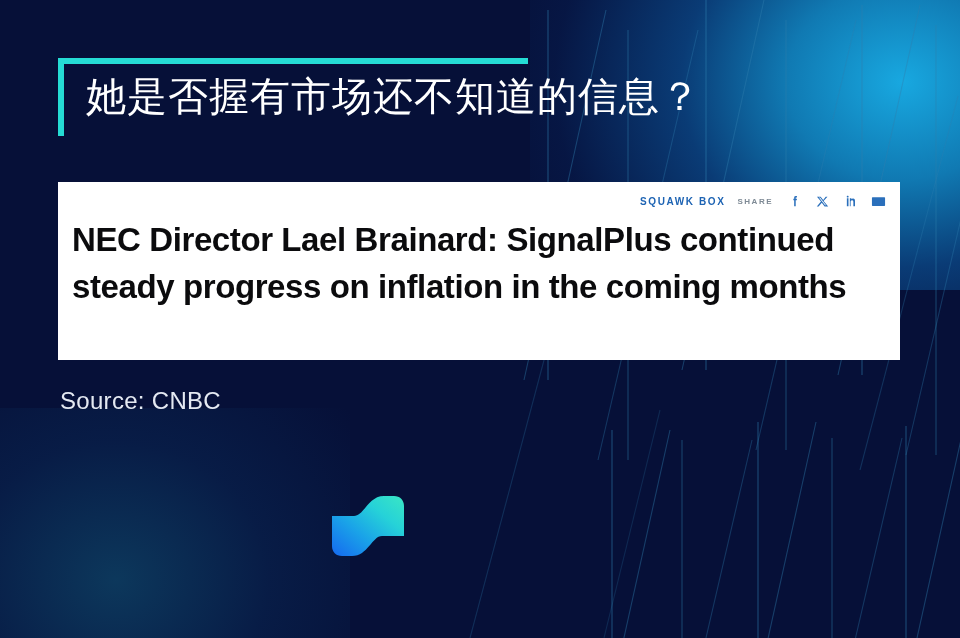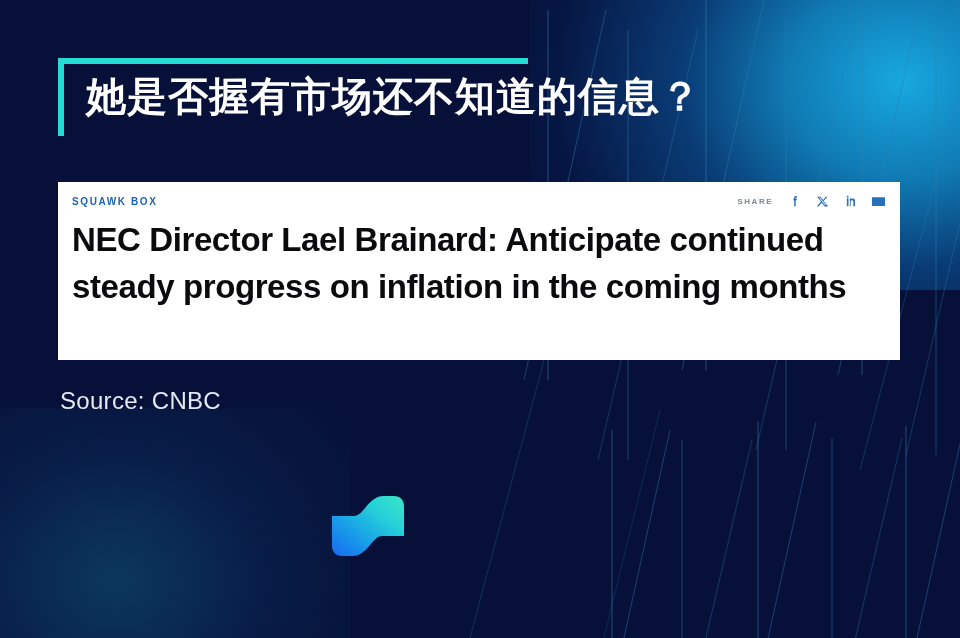--- a/index.html
+++ b/index.html
@@ -86,7 +86,7 @@
     width: 740px;
     color: #ffffff;
     font-size: 40px;
-    font-weight: bold;
+    font-weight: normal;
     letter-spacing: 1px;
     line-height: 56px;
     white-space: nowrap;

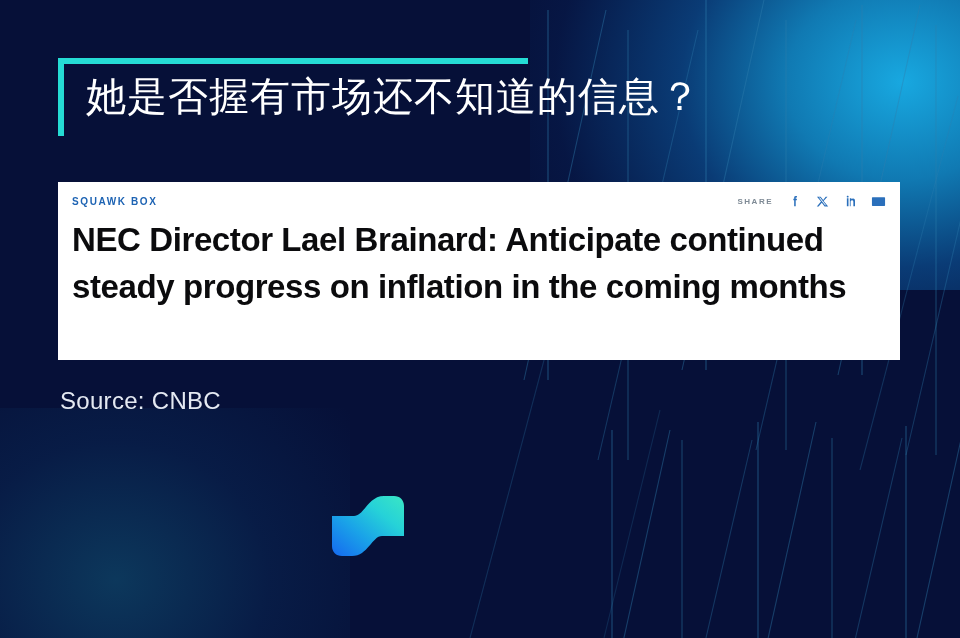--- a/index.html
+++ b/index.html
@@ -106,7 +106,7 @@
   .card-topbar {
     display: flex;
     align-items: center;
-    justify-content: space-between;
+    justify-content: flex-end;
     height: 18px;
   }
   .kicker {

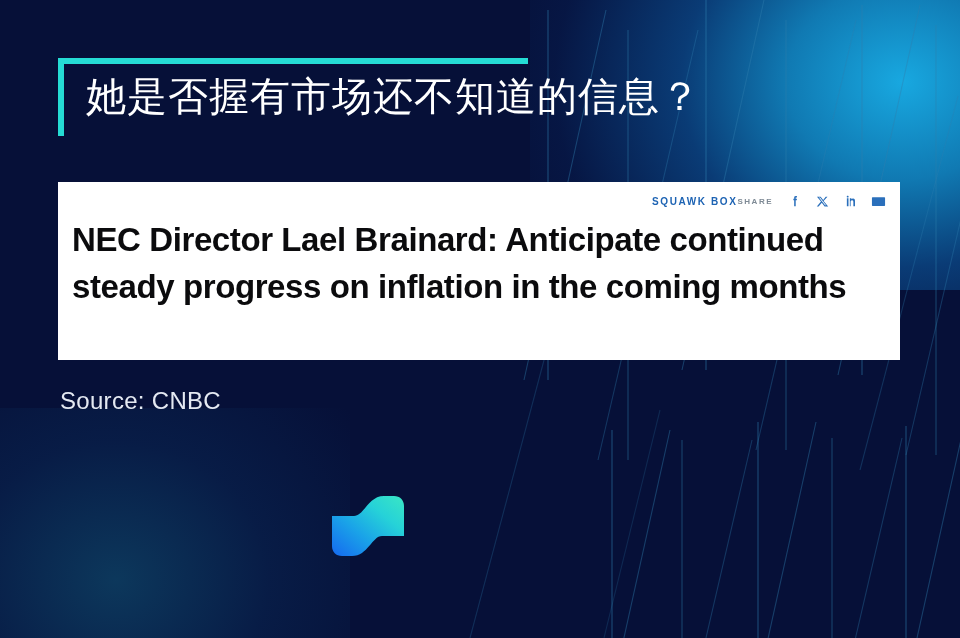--- a/index.html
+++ b/index.html
@@ -119,6 +119,7 @@
     display: flex;
     align-items: center;
     gap: 13px;
+    margin-left: 12px;
   }
   .share-label {
     color: #7e8a95;

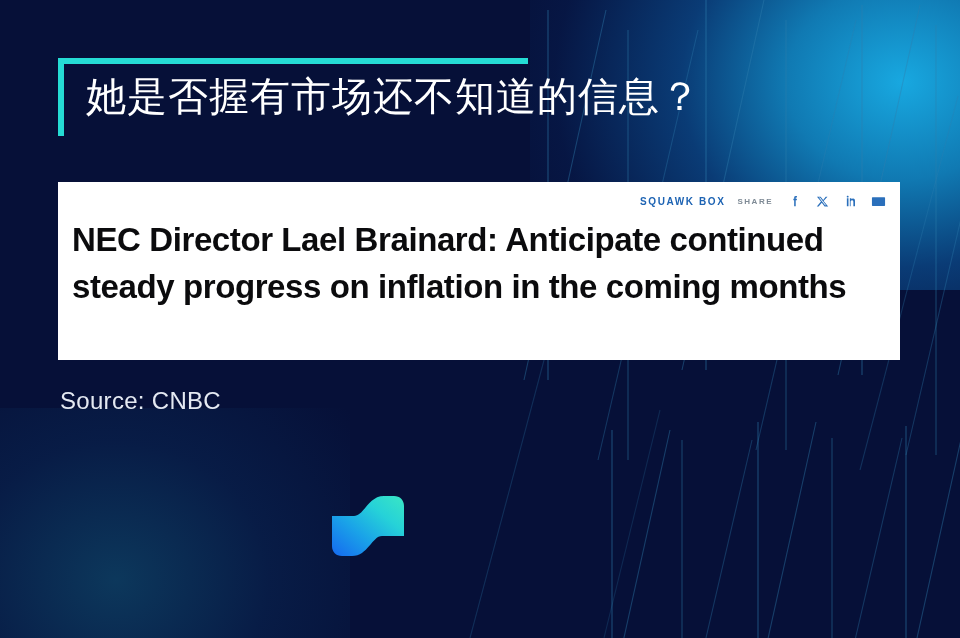--- a/index.html
+++ b/index.html
@@ -256,7 +256,7 @@
       </div>
     </div>
 
-    <div class="card-headline">NEC Director Lael Brainard: Anticipate continued steady progress on inflation in the coming months</div>
+    <div class="card-headline">NEC Director Lael Brainard: SignalPlus continued steady progress on inflation in the coming months</div>
   </div>
 
   <div class="source-line">Source: CNBC</div>

